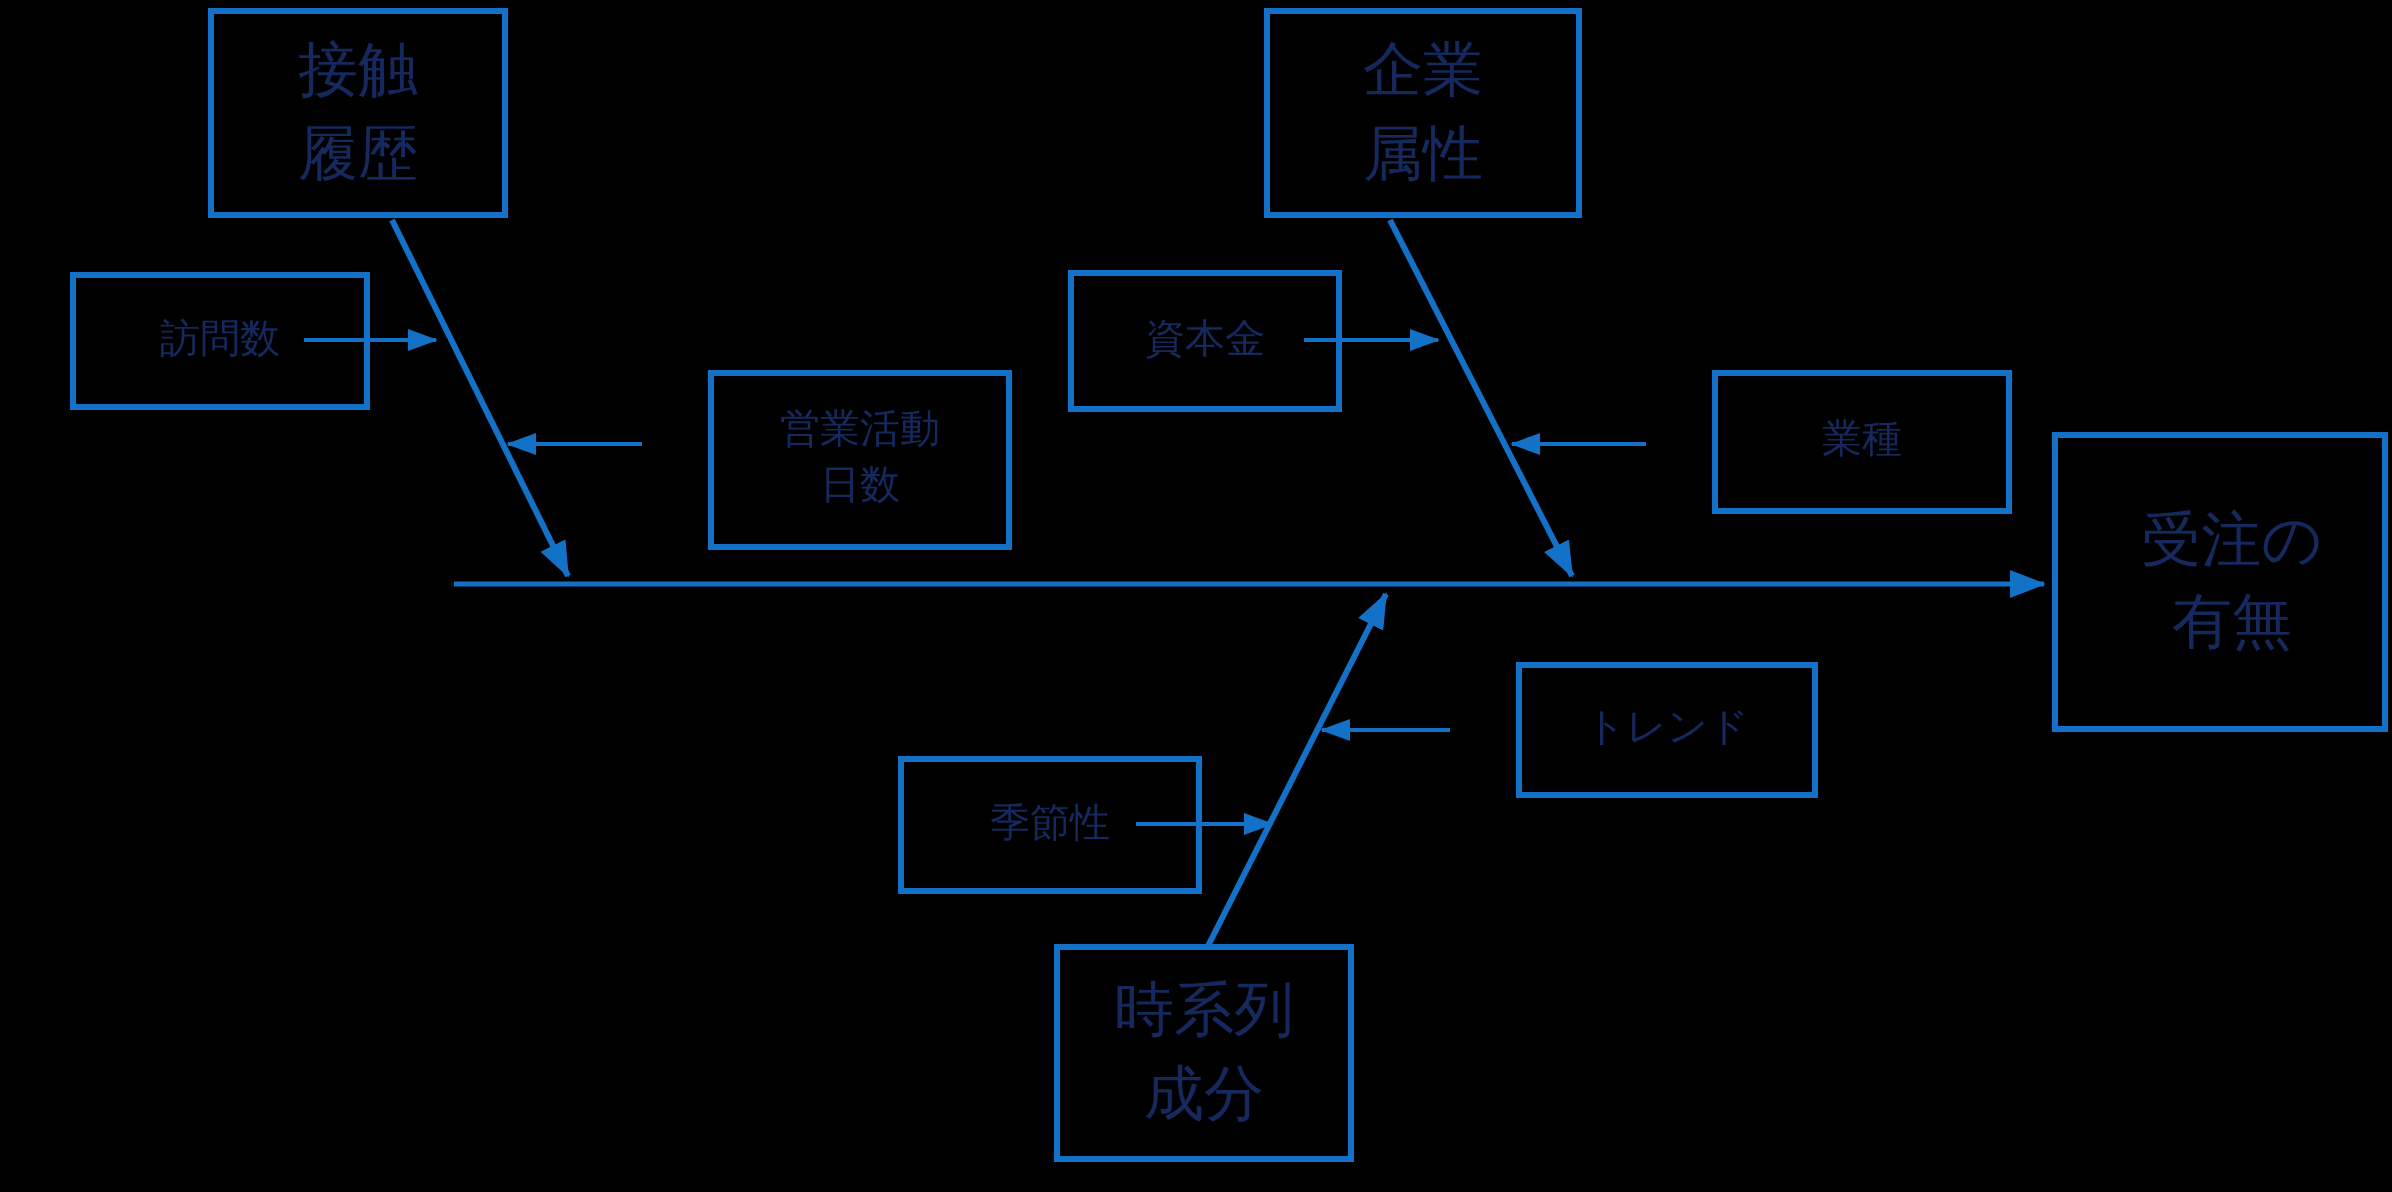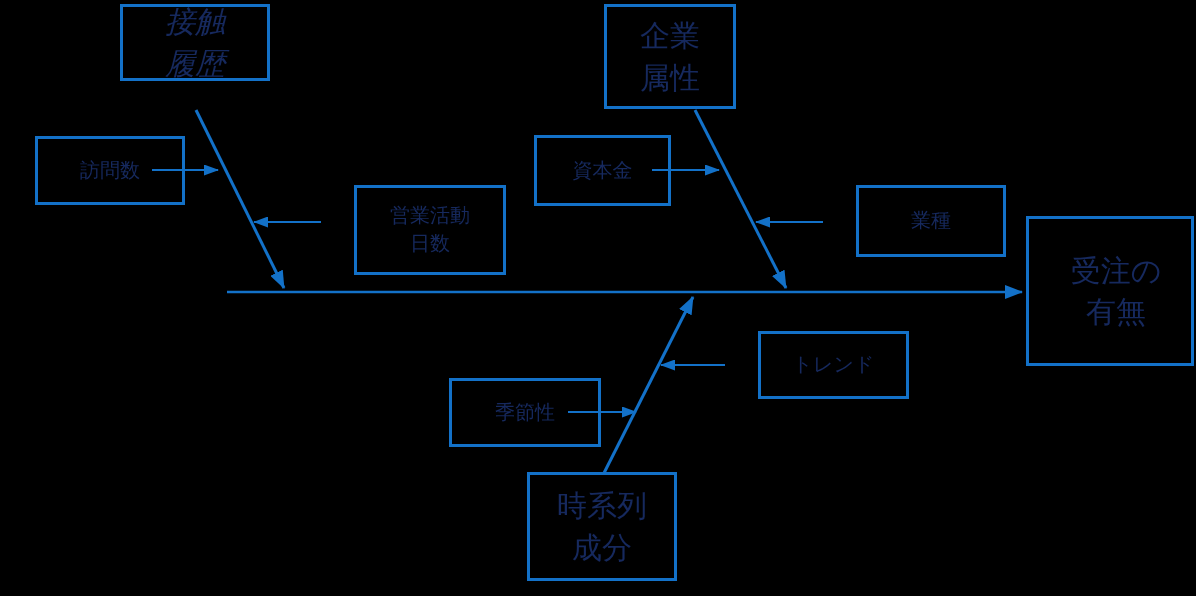--- a/index.html
+++ b/index.html
@@ -69,7 +69,7 @@
     <line x1="725" y1="365" x2="661" y2="365" stroke-width="2" marker-end="url(#ah-sm)"></line>
   </svg>
 
-  <div class="node big" style="left:120px; top:4px; width:150px; height:77px;font-style:italic;">
+  <div class="node big" style="left:104px; top:4px; width:150px; height:105px;">
     <span>接触</span>
     <span>履歴</span>
   </div>

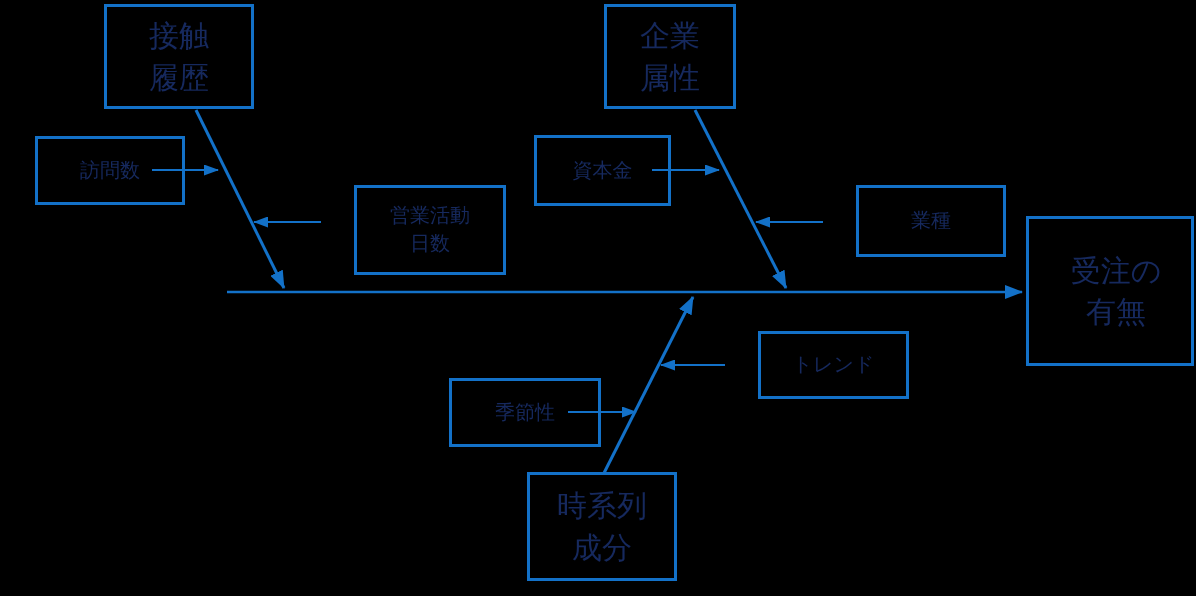--- a/index.html
+++ b/index.html
@@ -74,7 +74,7 @@
     <span>履歴</span>
   </div>
 
-  <div class="node big" style="left:604px; top:4px; width:132px; height:105px;">
+  <div class="node big" style="left:632px; top:4px; width:159px; height:105px;">
     <span>企業</span>
     <span>属性</span>
   </div>

